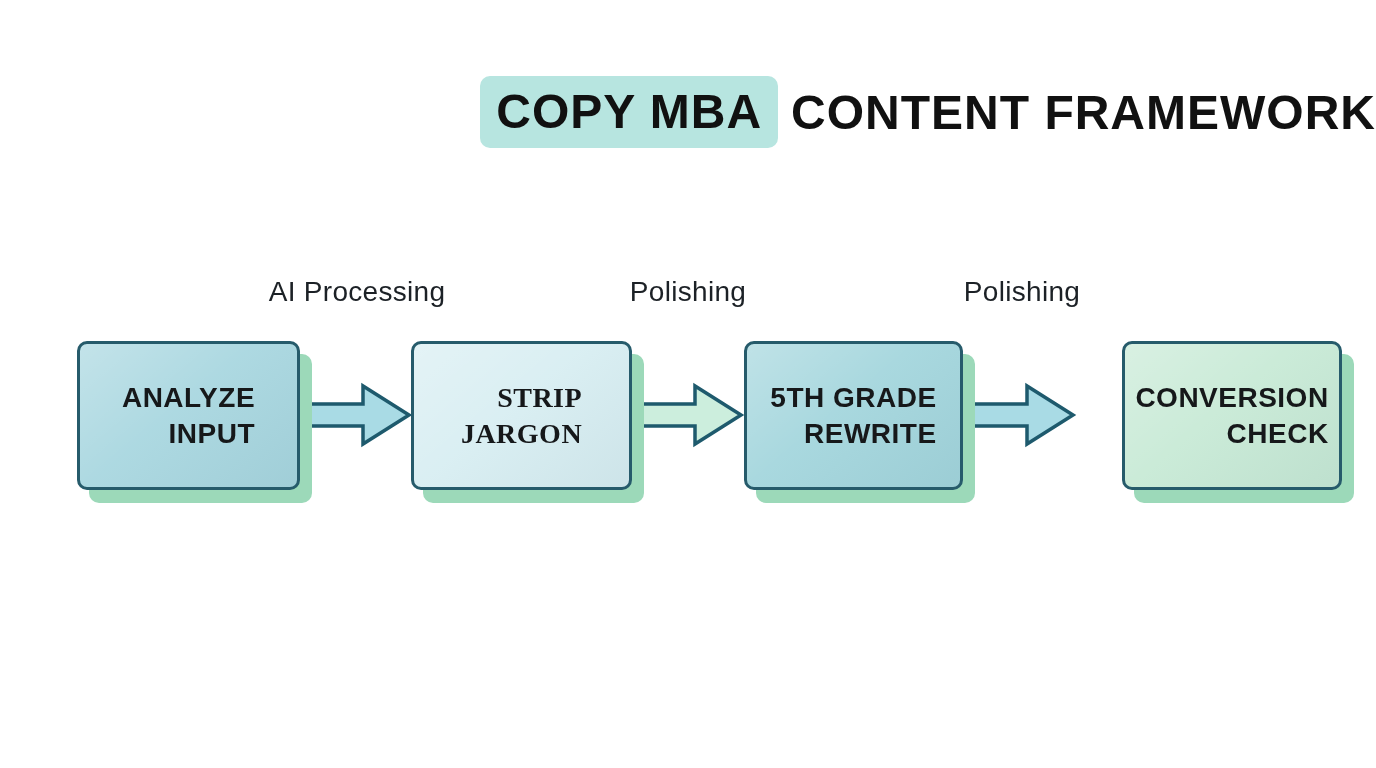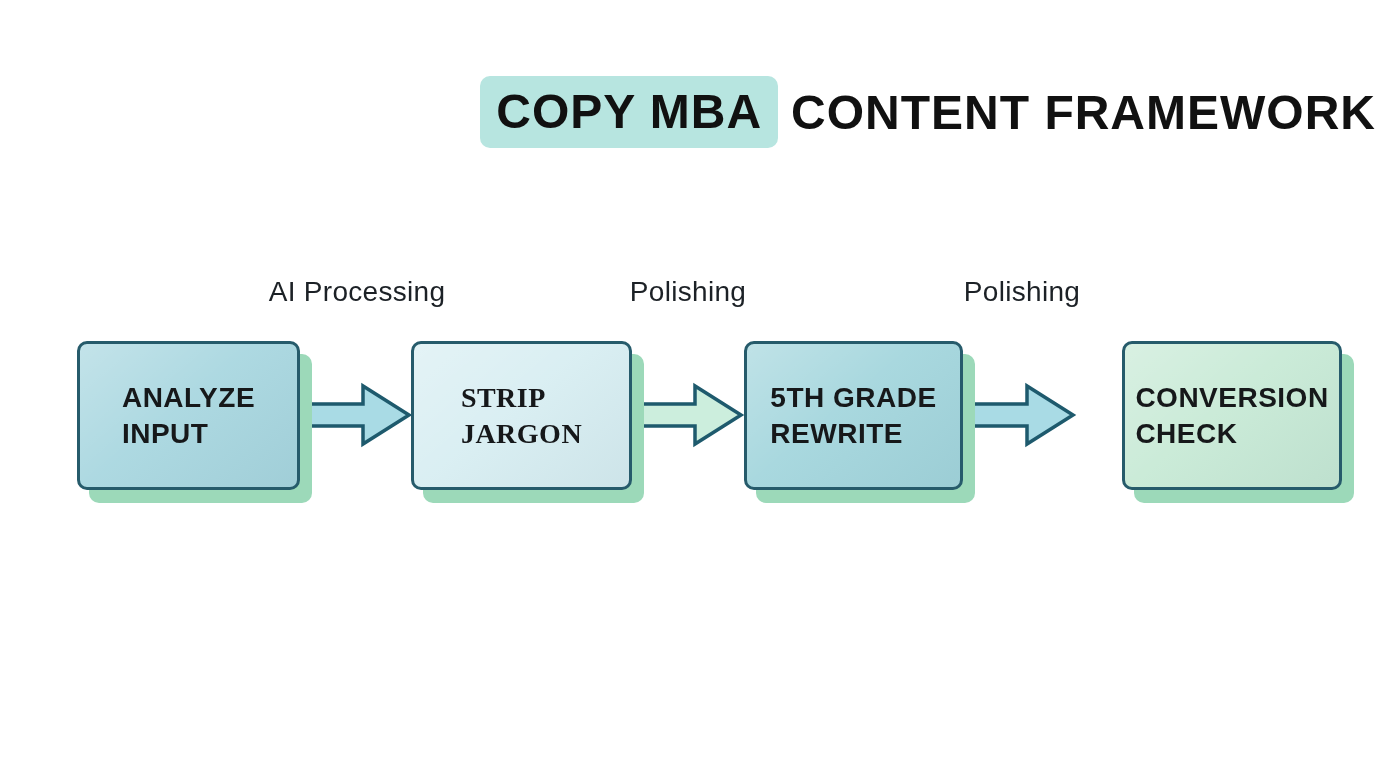--- a/index.html
+++ b/index.html
@@ -46,7 +46,7 @@
     display: flex;
     align-items: center;
     justify-content: center;
-    text-align: left;
+    text-align: right;
     white-space: pre-line;
     font-weight: 800;
     font-size: 28px;

